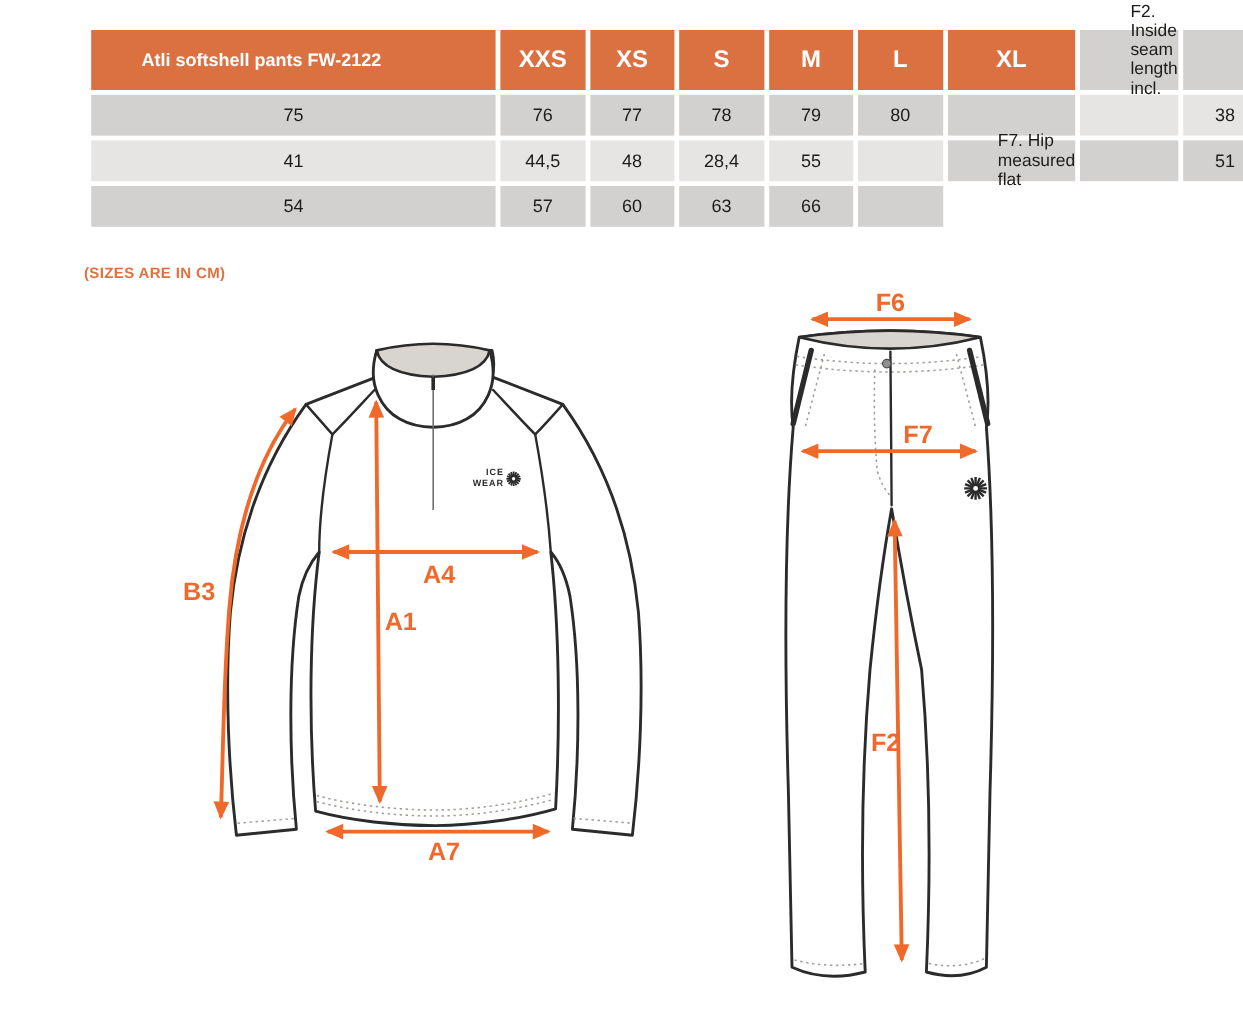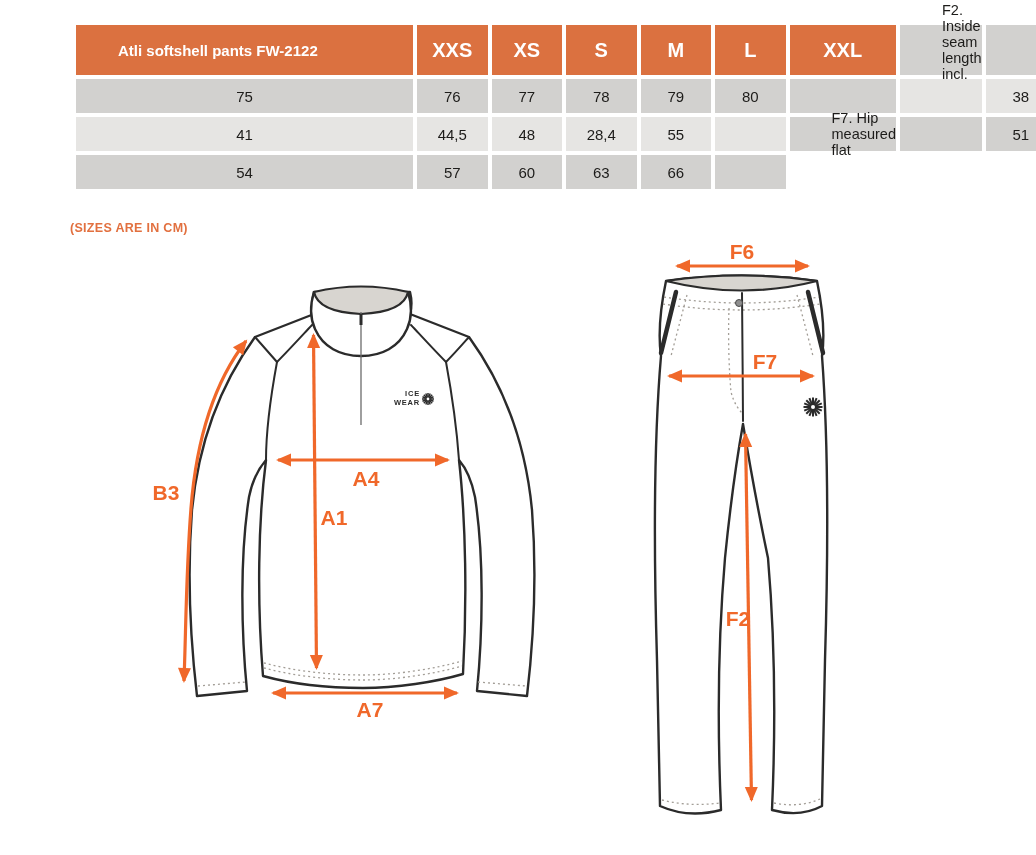--- a/index.html
+++ b/index.html
@@ -61,6 +61,7 @@
   <div class="cell th">S</div>
   <div class="cell th">M</div>
   <div class="cell th">L</div>
+  <div class="cell th">XL</div>
   <div class="cell th">XXL</div>
 
   <div class="cell r0 label rowlabel">F2. Inside seam length incl. cuff</div>

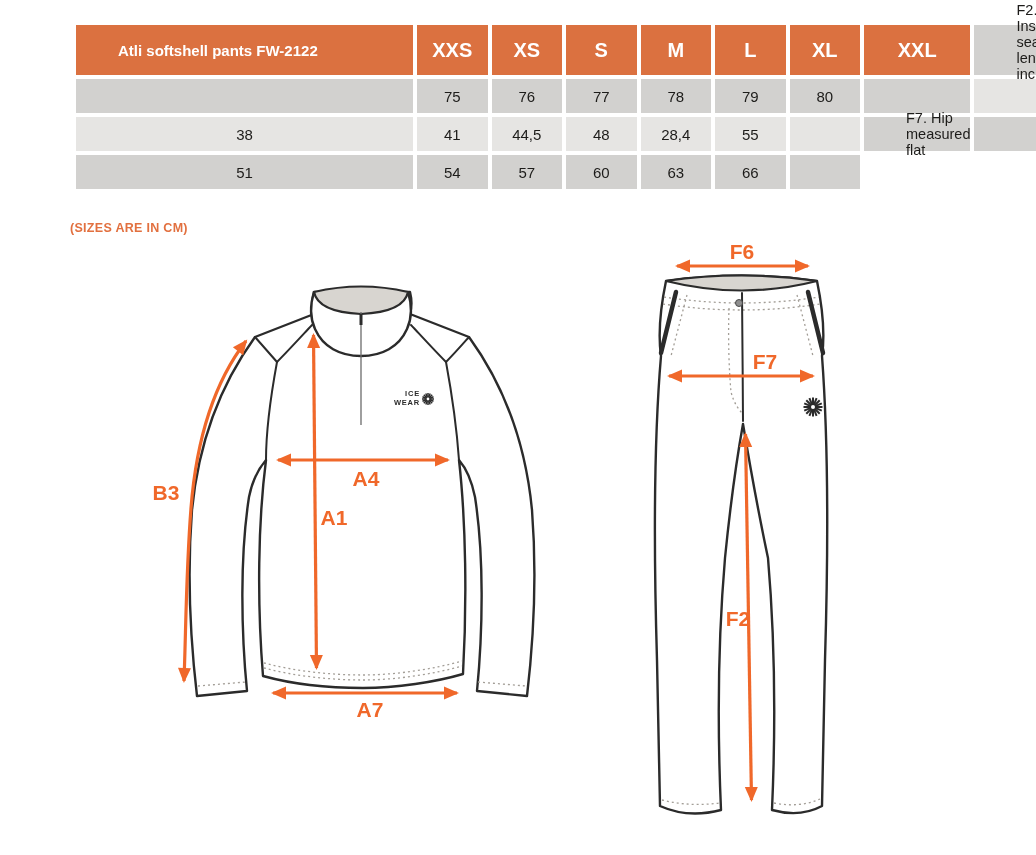--- a/index.html
+++ b/index.html
@@ -62,7 +62,6 @@
   <div class="cell th">M</div>
   <div class="cell th">L</div>
   <div class="cell th">XL</div>
-  <div class="cell th">XXL</div>
 
   <div class="cell r0 label rowlabel">F2. Inside seam length incl. cuff</div>
   <div class="cell r0 val"></div>

